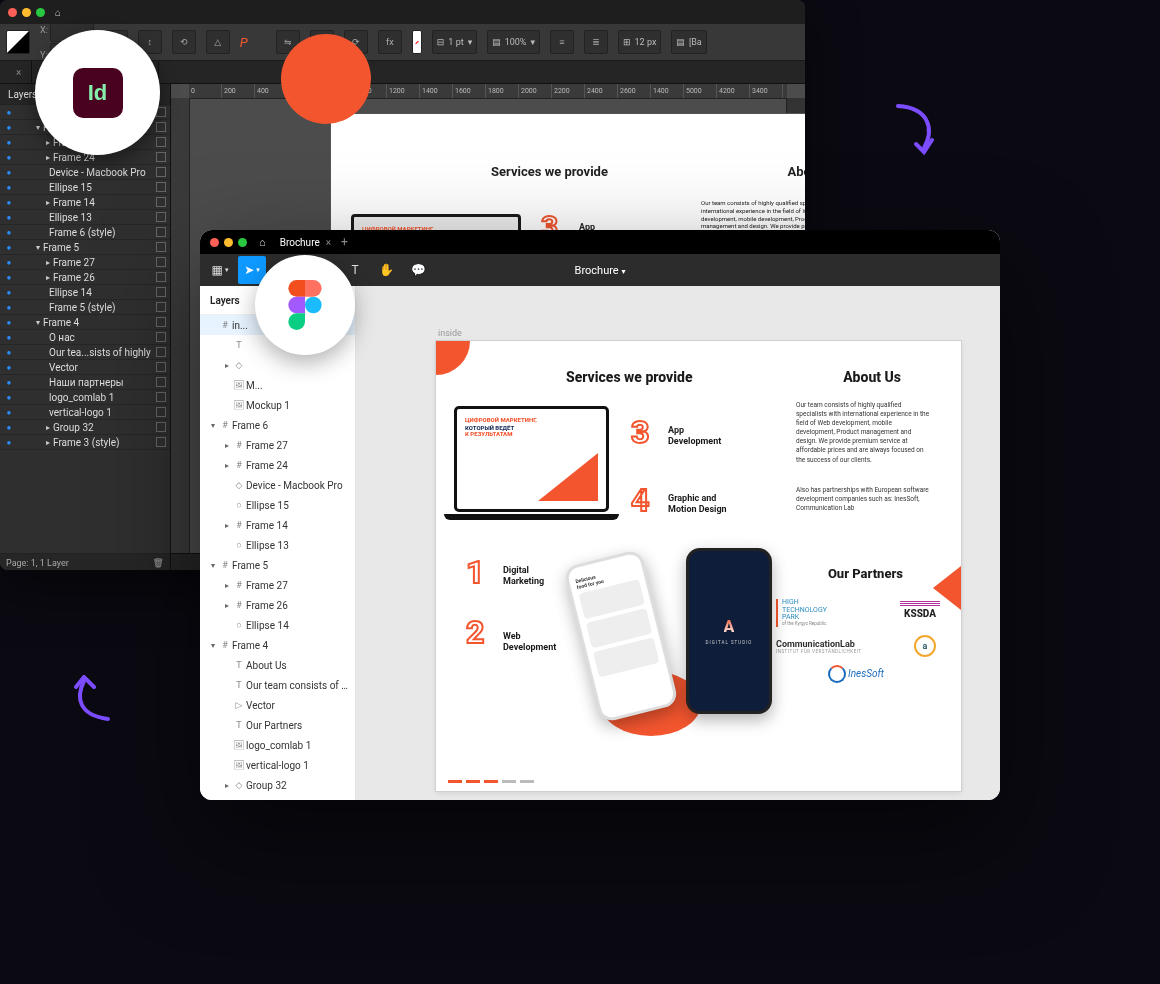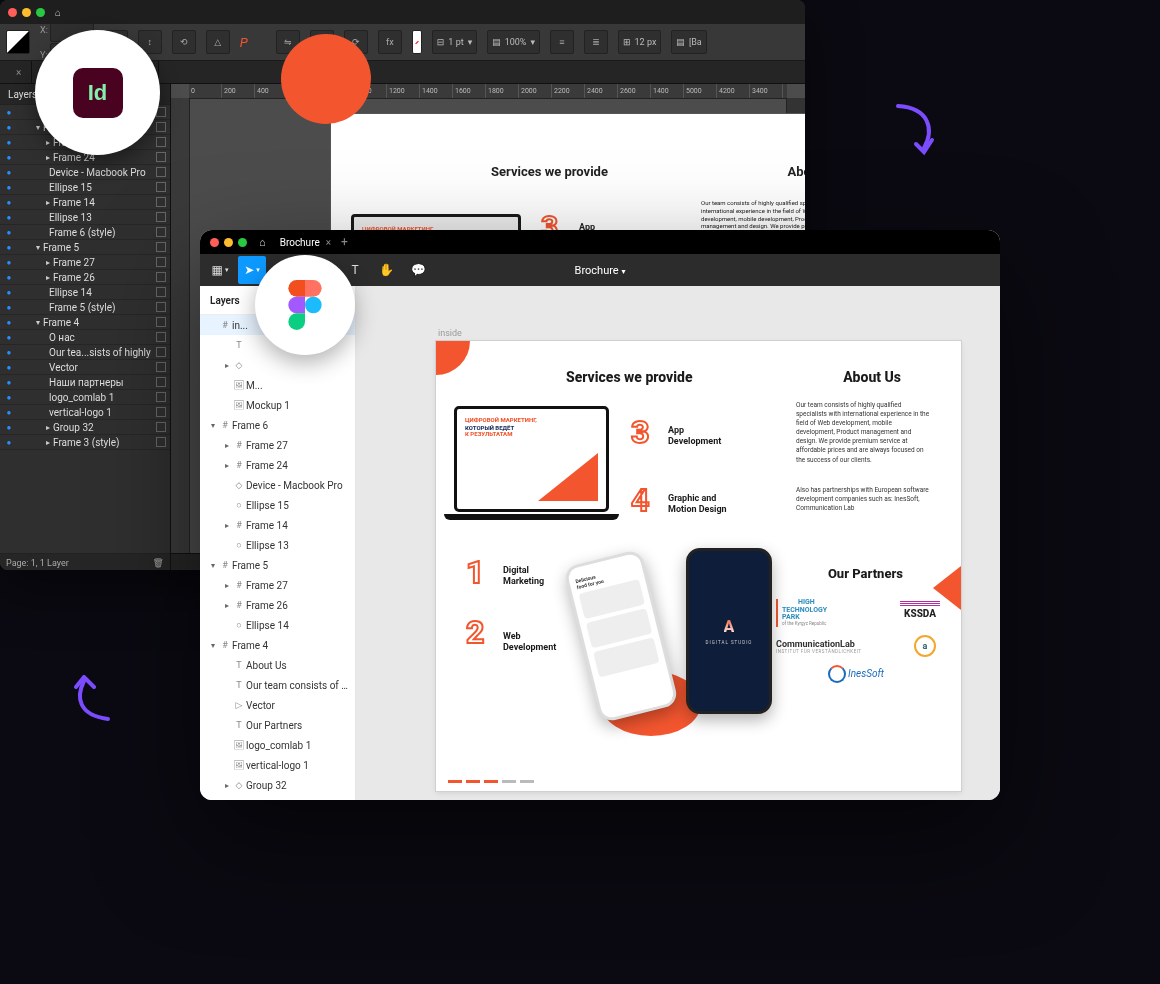--- a/index.html
+++ b/index.html
@@ -95,7 +95,7 @@
   .fg-page .plogos{position:absolute;right:25px;top:250px;width:160px;}
   .fg-page .plogos .prow{display:flex;justify-content:space-between;align-items:center;margin-top:8px;gap:8px;}
   .fg-page .logo-htp{font-size:7px;line-height:1.1;color:#2a8dbd;border-left:2px solid #f3562f;padding-left:4px;}
-  .fg-page .logo-htp b{font-weight:700;margin-left:16px;}
+  .fg-page .logo-htp b{font-weight:400;}
   .fg-page .logo-kssda{font-size:10px;font-weight:800;color:#222;position:relative;}
   .fg-page .logo-kssda::before{content:"";position:absolute;top:-8px;left:-4px;width:40px;height:6px;background:repeating-linear-gradient(0deg,#b030a0 0 1px,transparent 1px 2px);}
   .fg-page .logo-comlab{font-size:9px;color:#333;}

